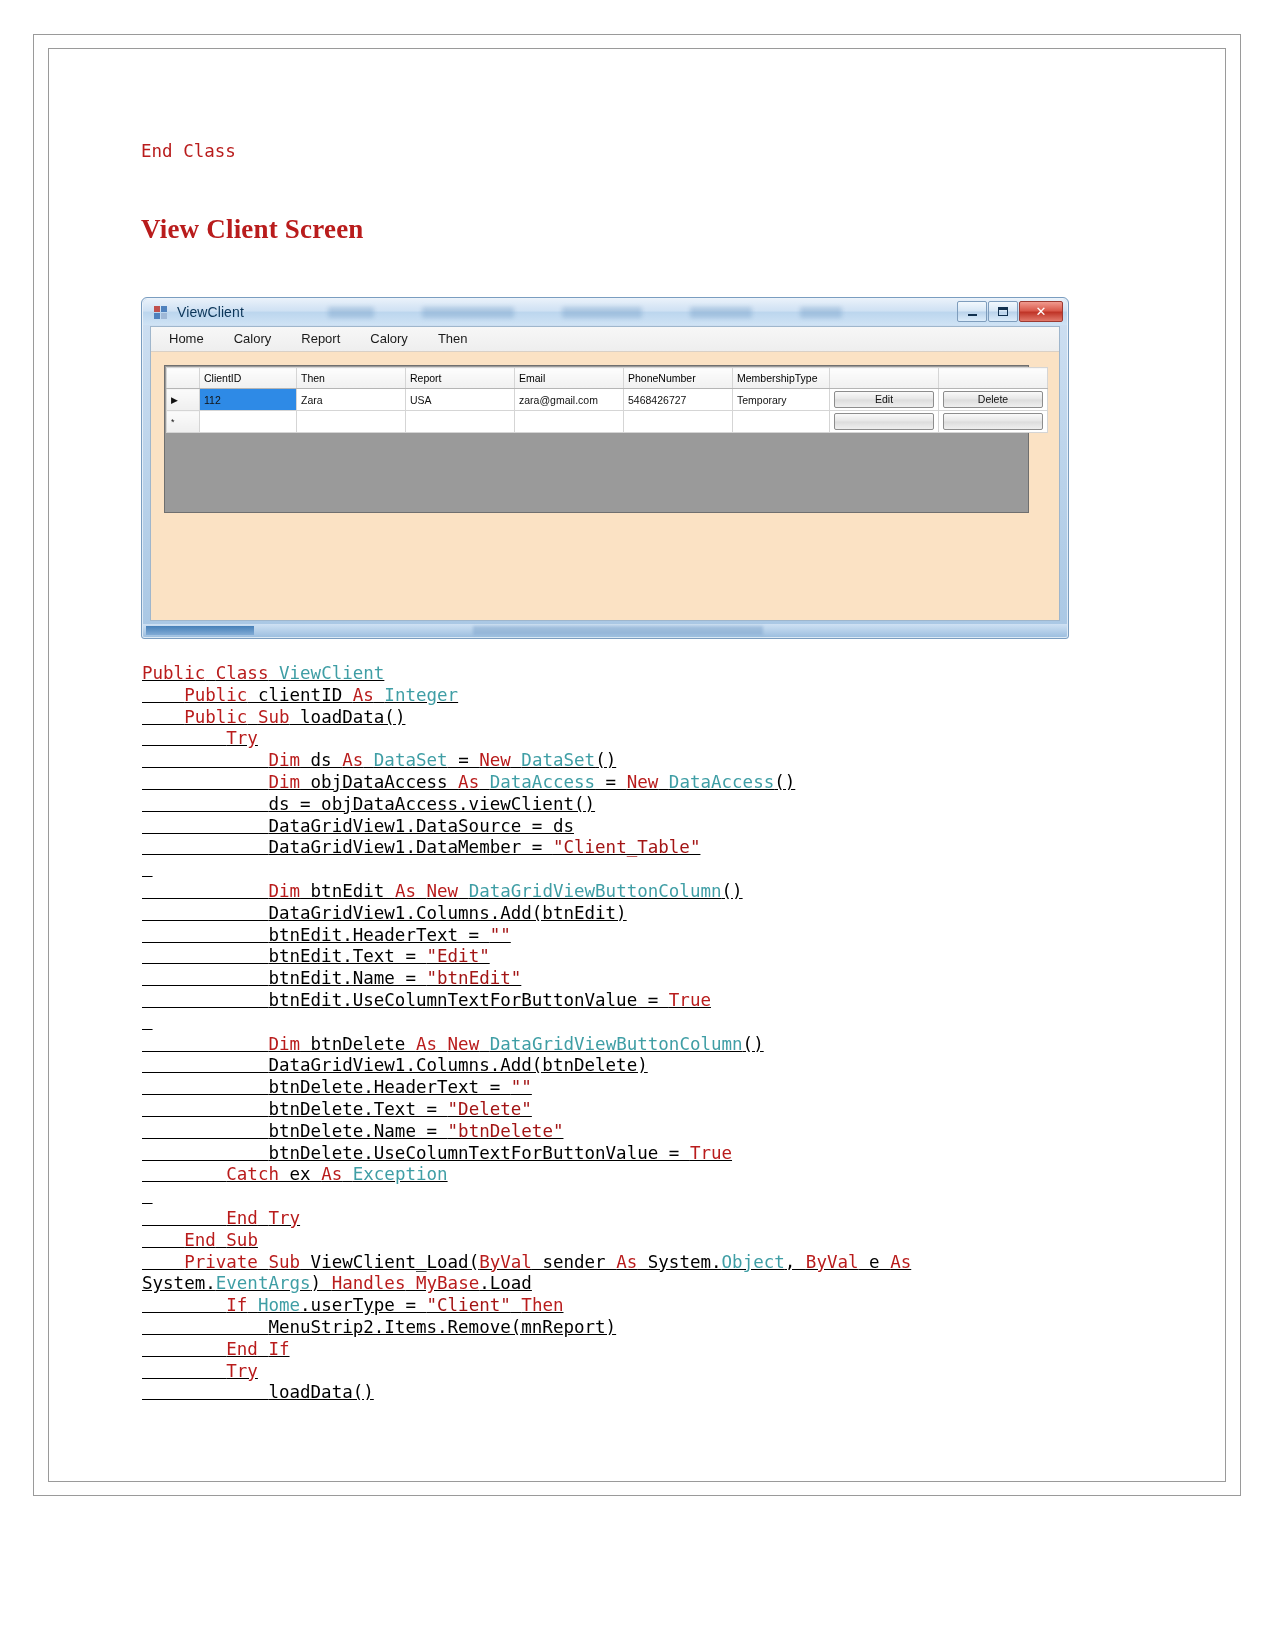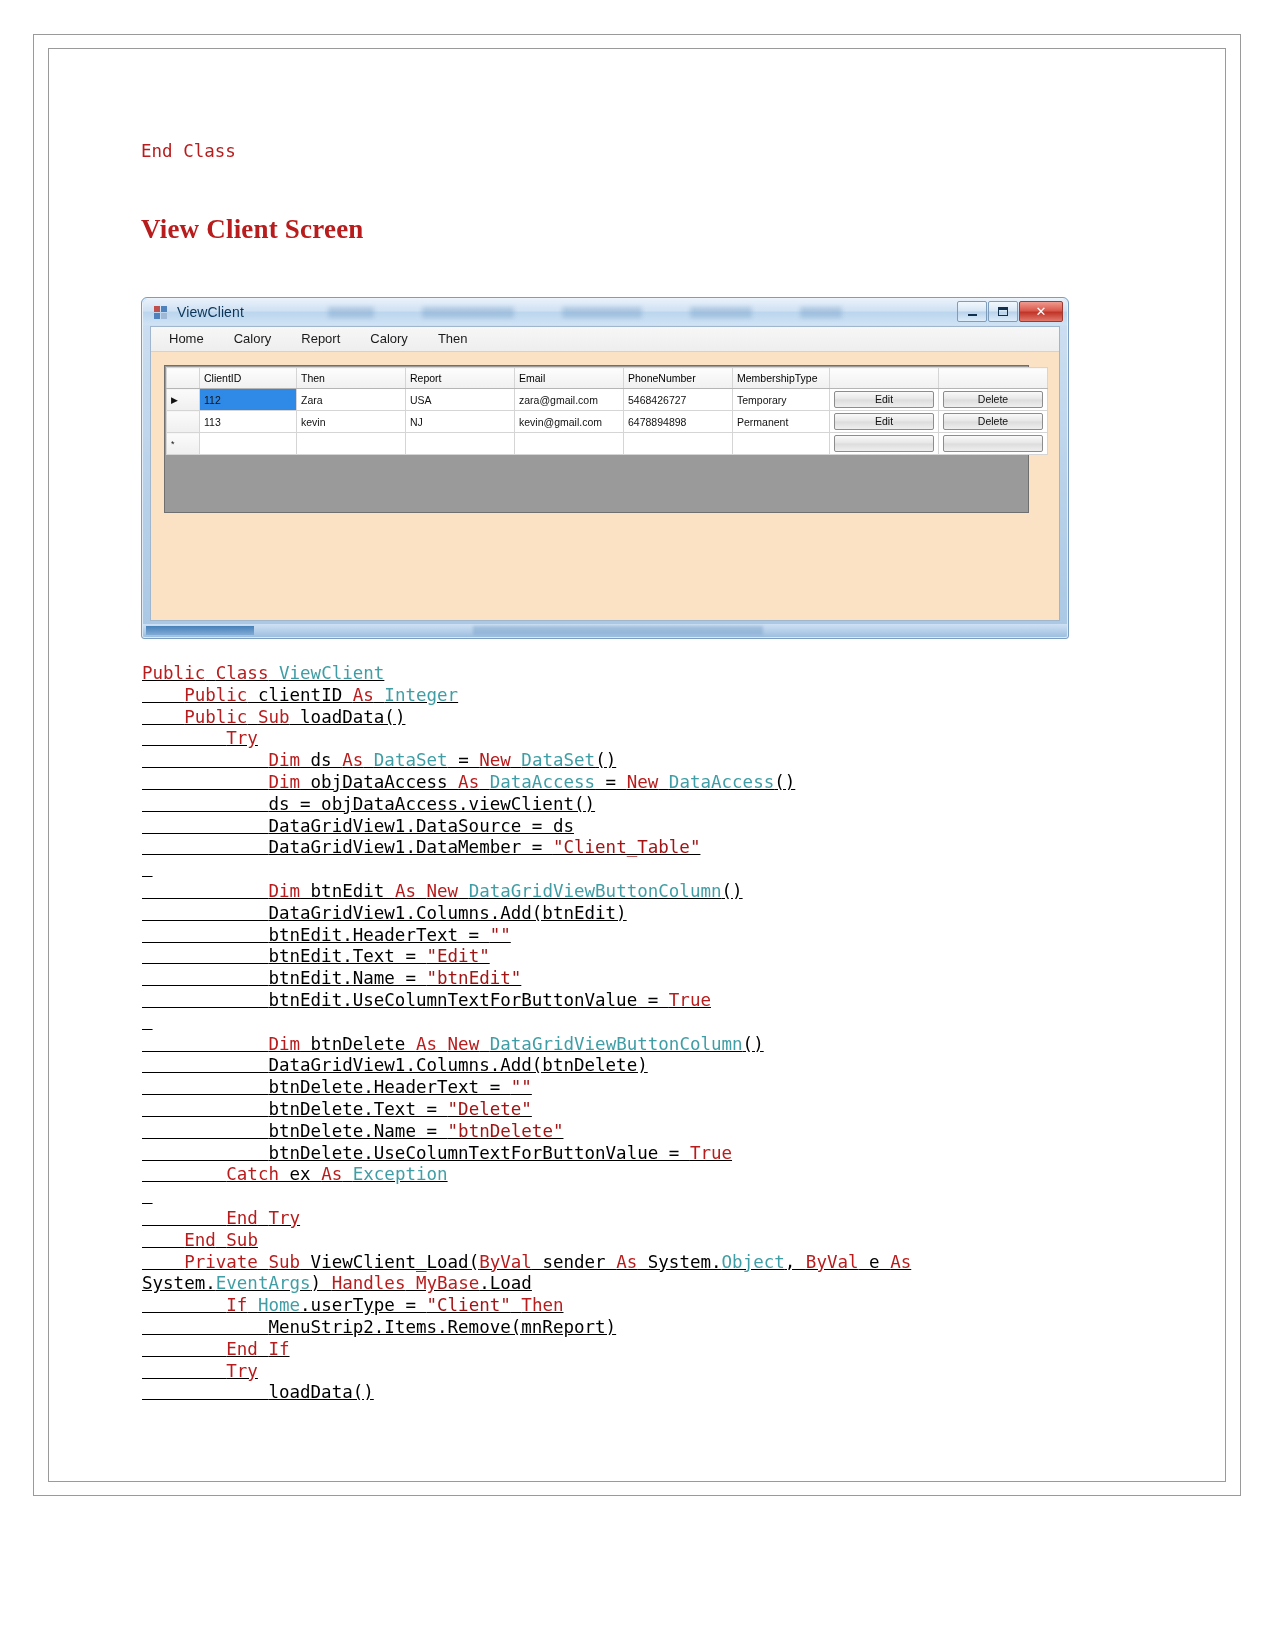--- a/index.html
+++ b/index.html
@@ -303,21 +303,6 @@
                 </td>
             </tr>
 
-            <tr>
-              <td class="rowhdr arrow-cell"></td>
-              <td class="c-id">113</td>
-              <td class="c-name">kevin</td>
-              <td class="c-addr">NJ</td>
-              <td class="c-mail">kevin@gmail.com</td>
-              <td class="c-phone">6478894898</td>
-              <td class="c-mem">Permanent</td>
-              <td class="c-btn">
-                  <span class="gbtn">Edit</span>
-                </td>
-              <td class="c-btn">
-                  <span class="gbtn">Delete</span>
-                </td>
-            </tr>
 
             <tr>
               <td class="rowhdr arrow-cell">*</td>

